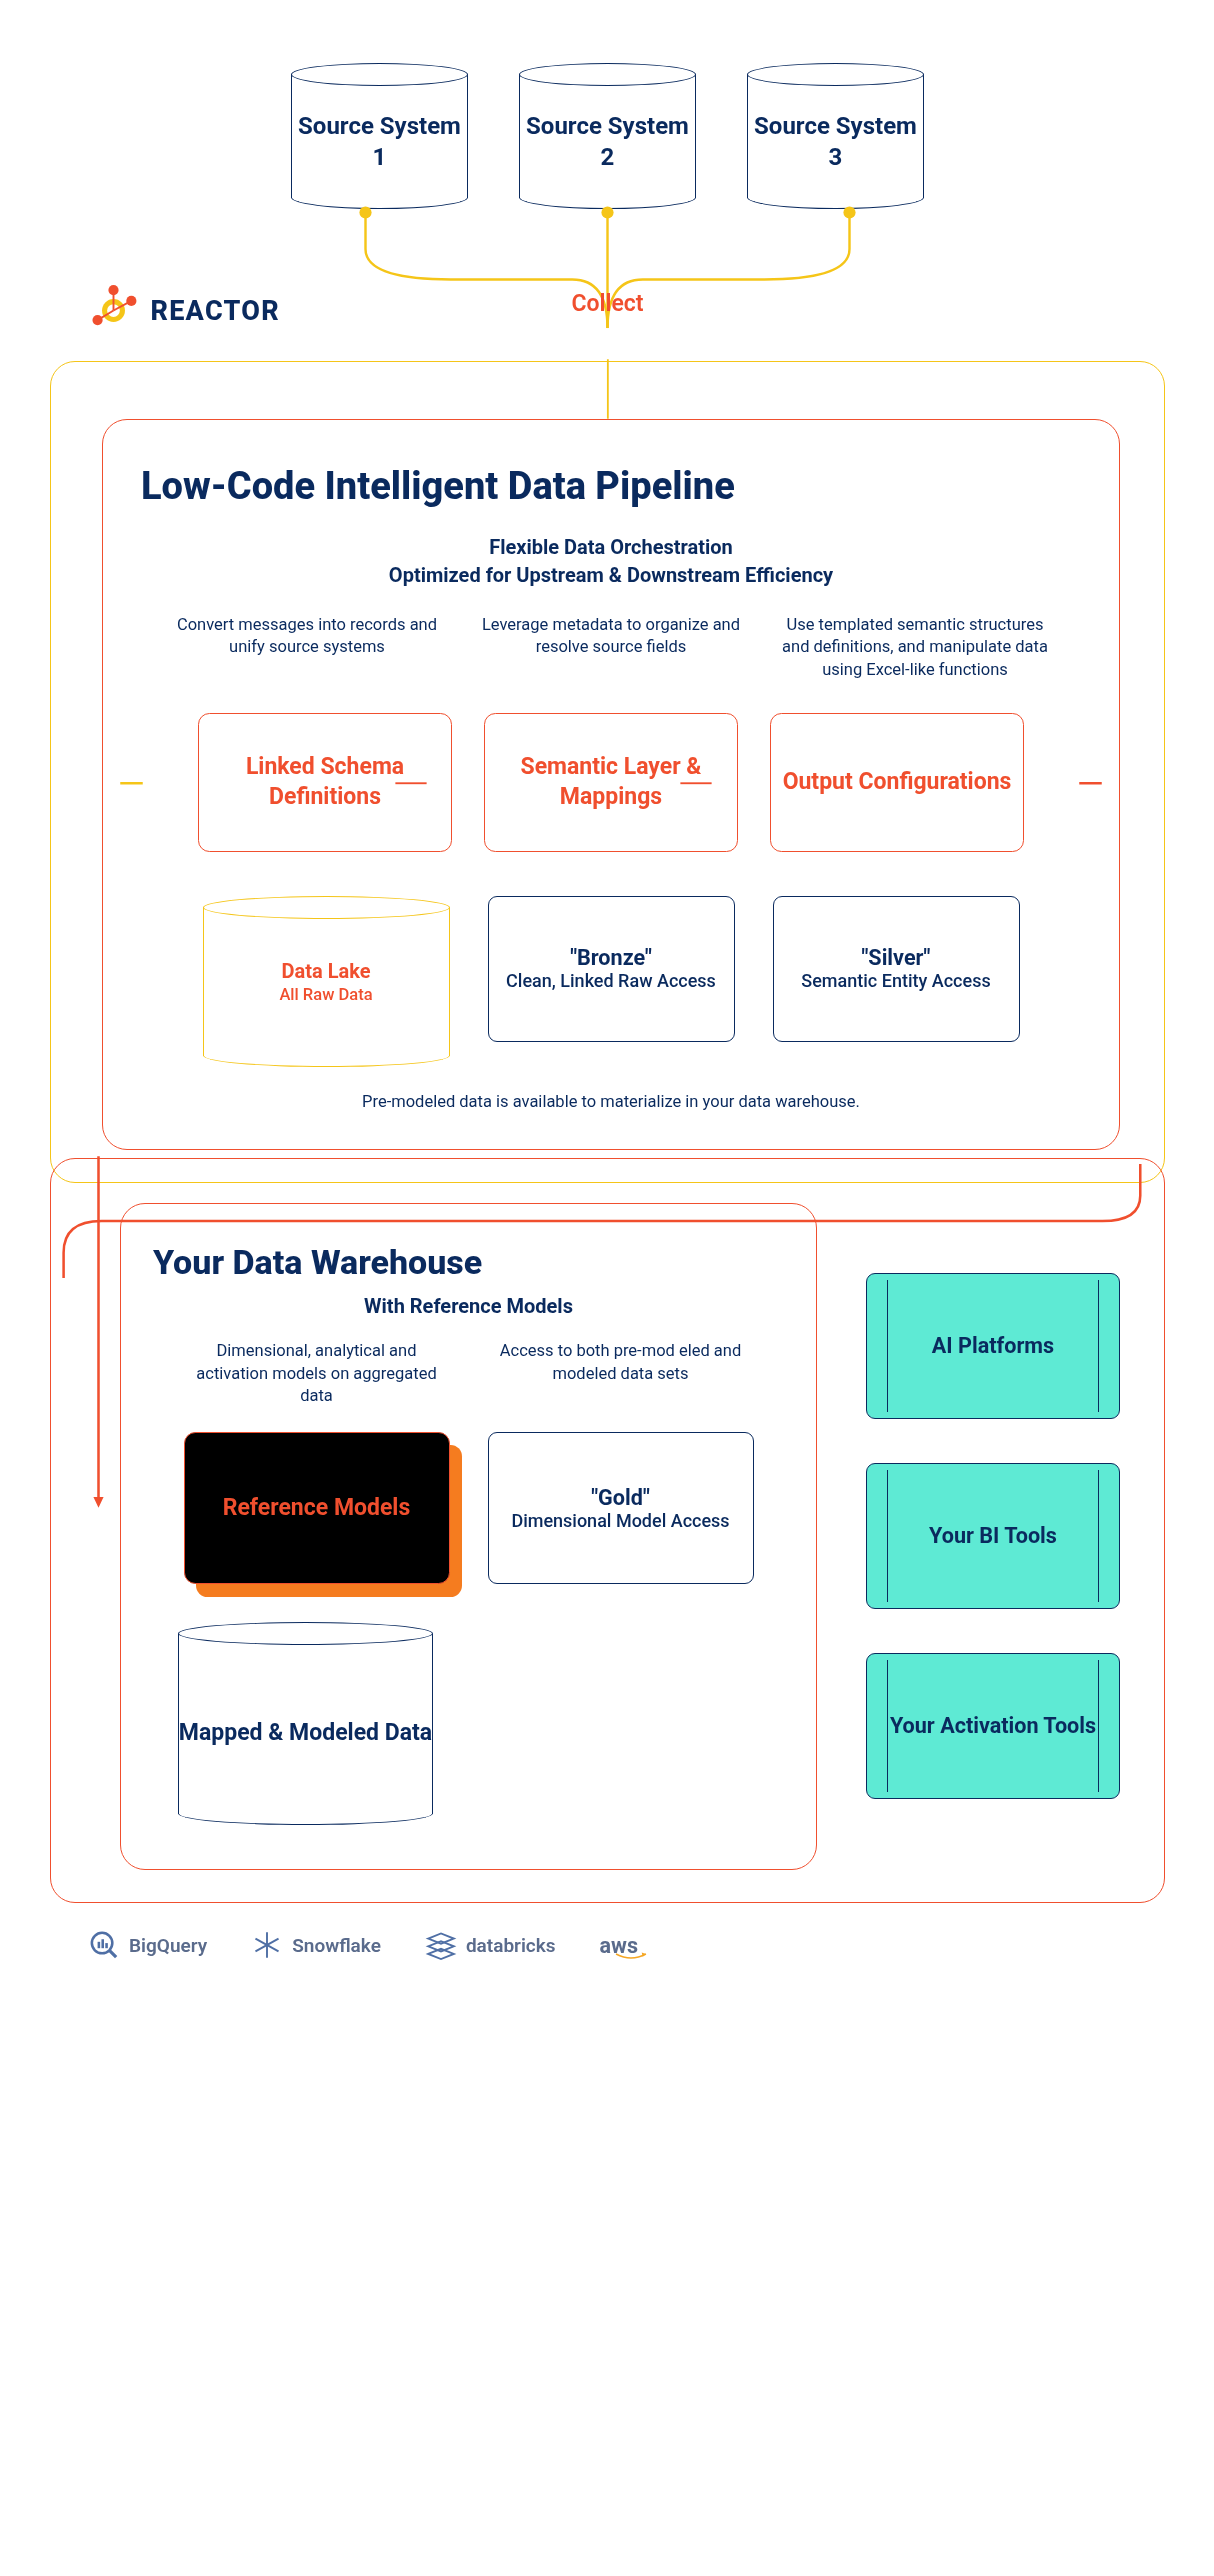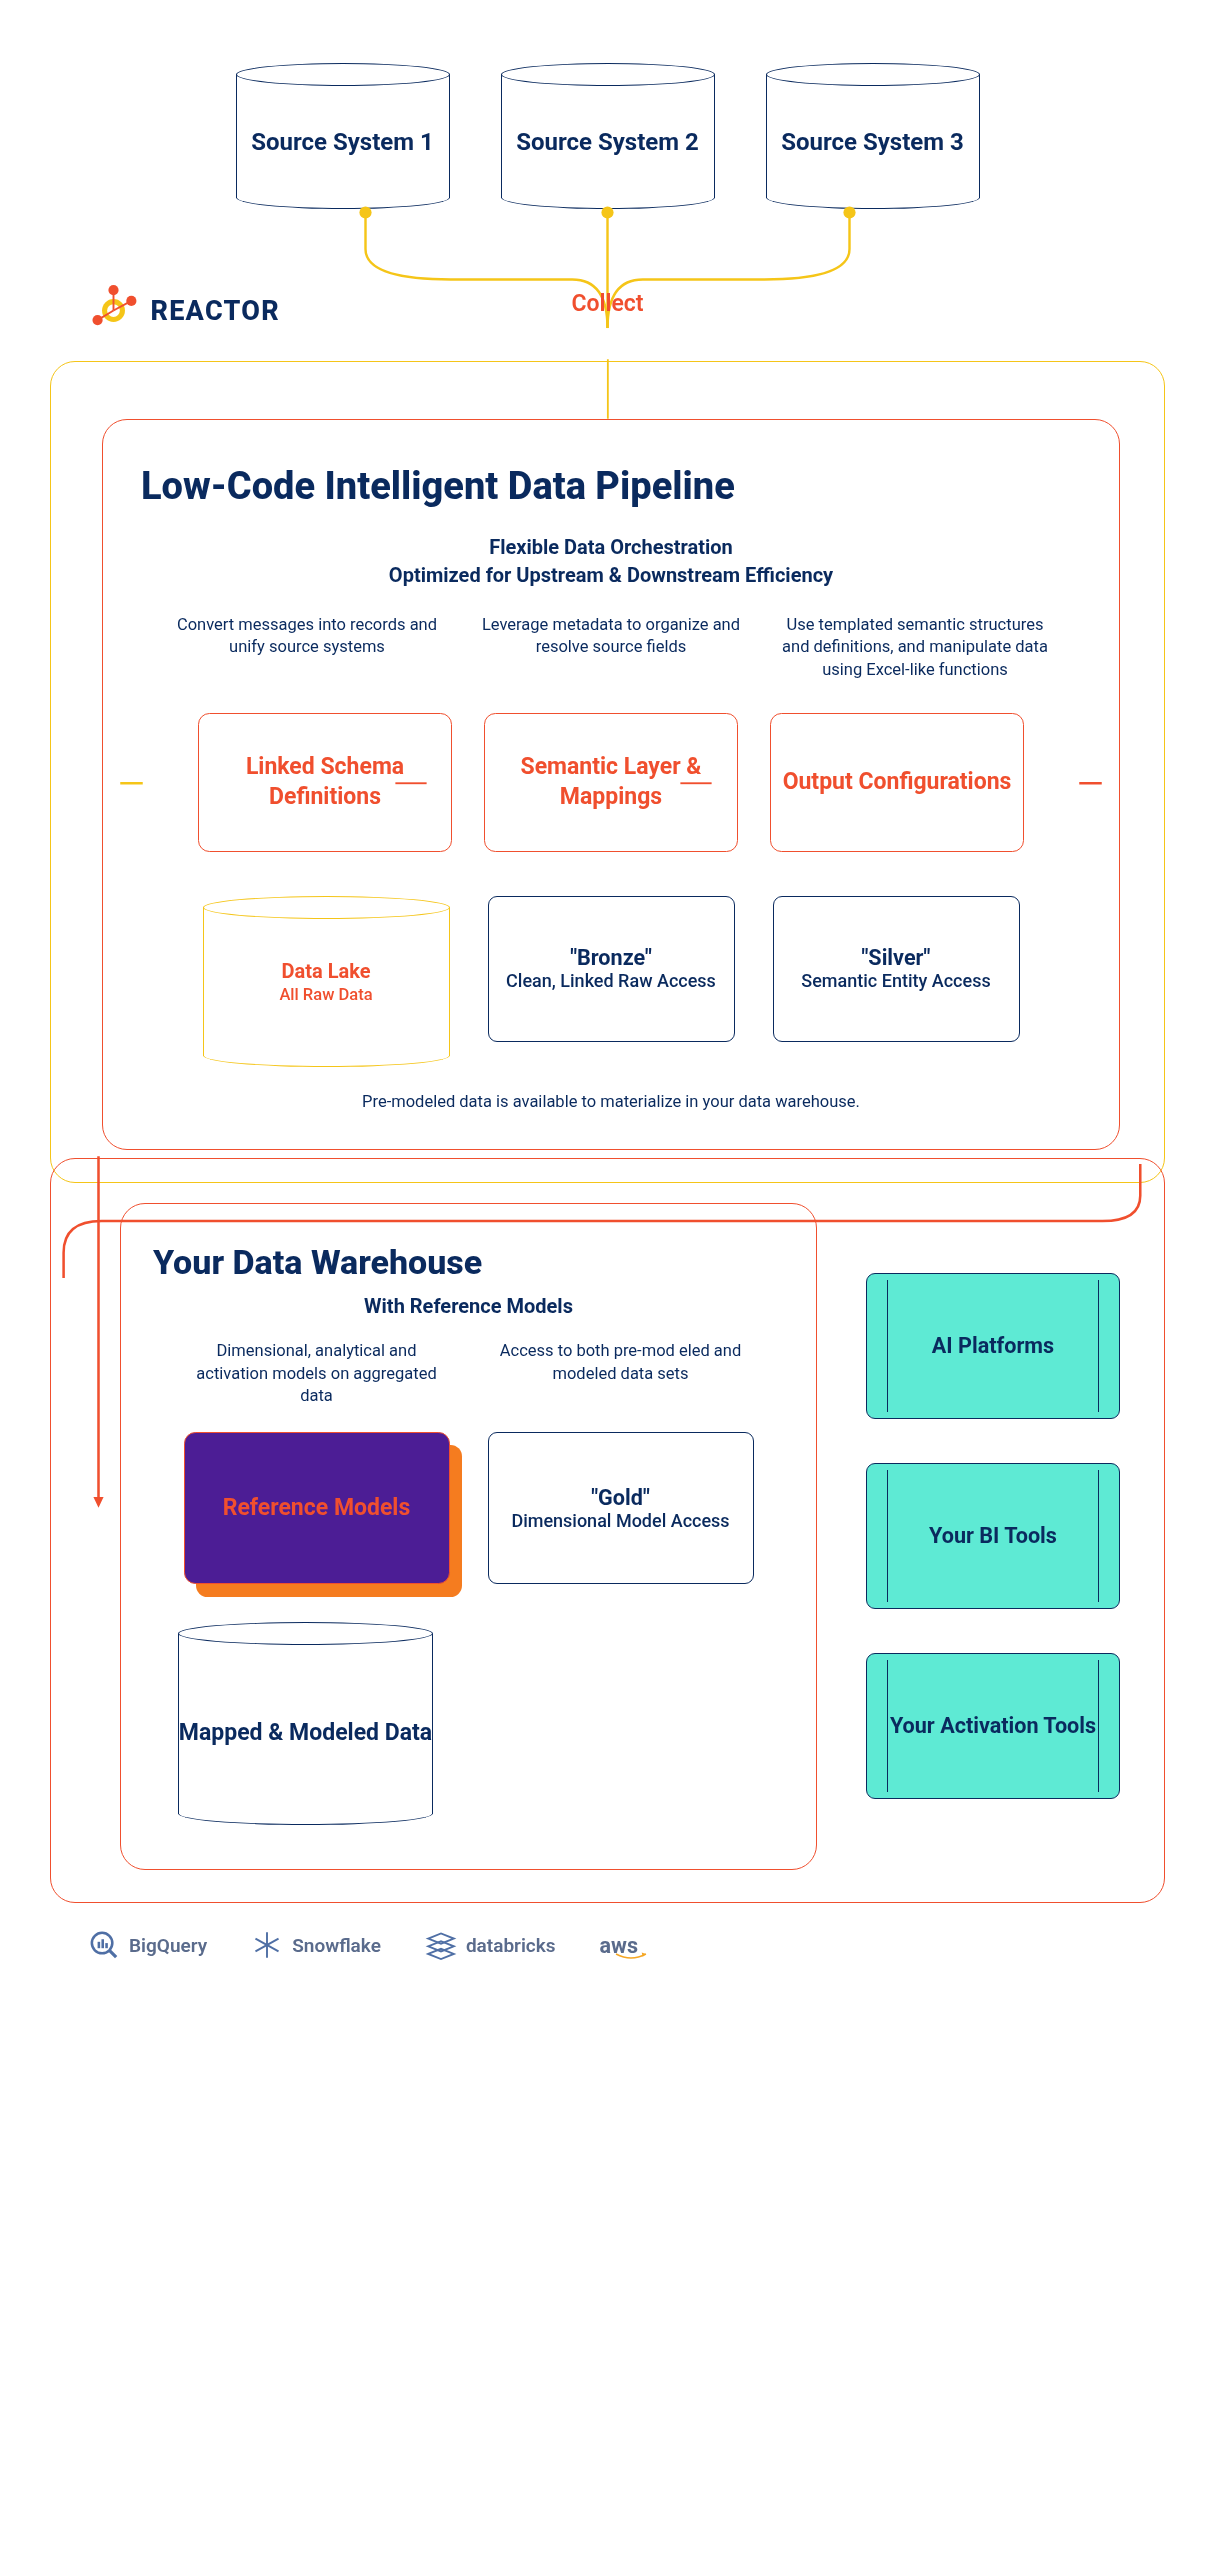--- a/index.html
+++ b/index.html
@@ -12,7 +12,7 @@
 
 
 .src-row { display: flex; justify-content: center; gap: 51px; margin-top: 25px; }
-.src-cyl { width: 214px; height: 146px; }
+.src-cyl { width: 177px; height: 146px; }
 .src-cyl .cyl-body, .src-cyl .cyl-top { border-color: #0a2a5e; }
 .src-cyl .cyl-text { color: #0a2a5e; font-size: 24px; padding-top: 12.7px; }
 

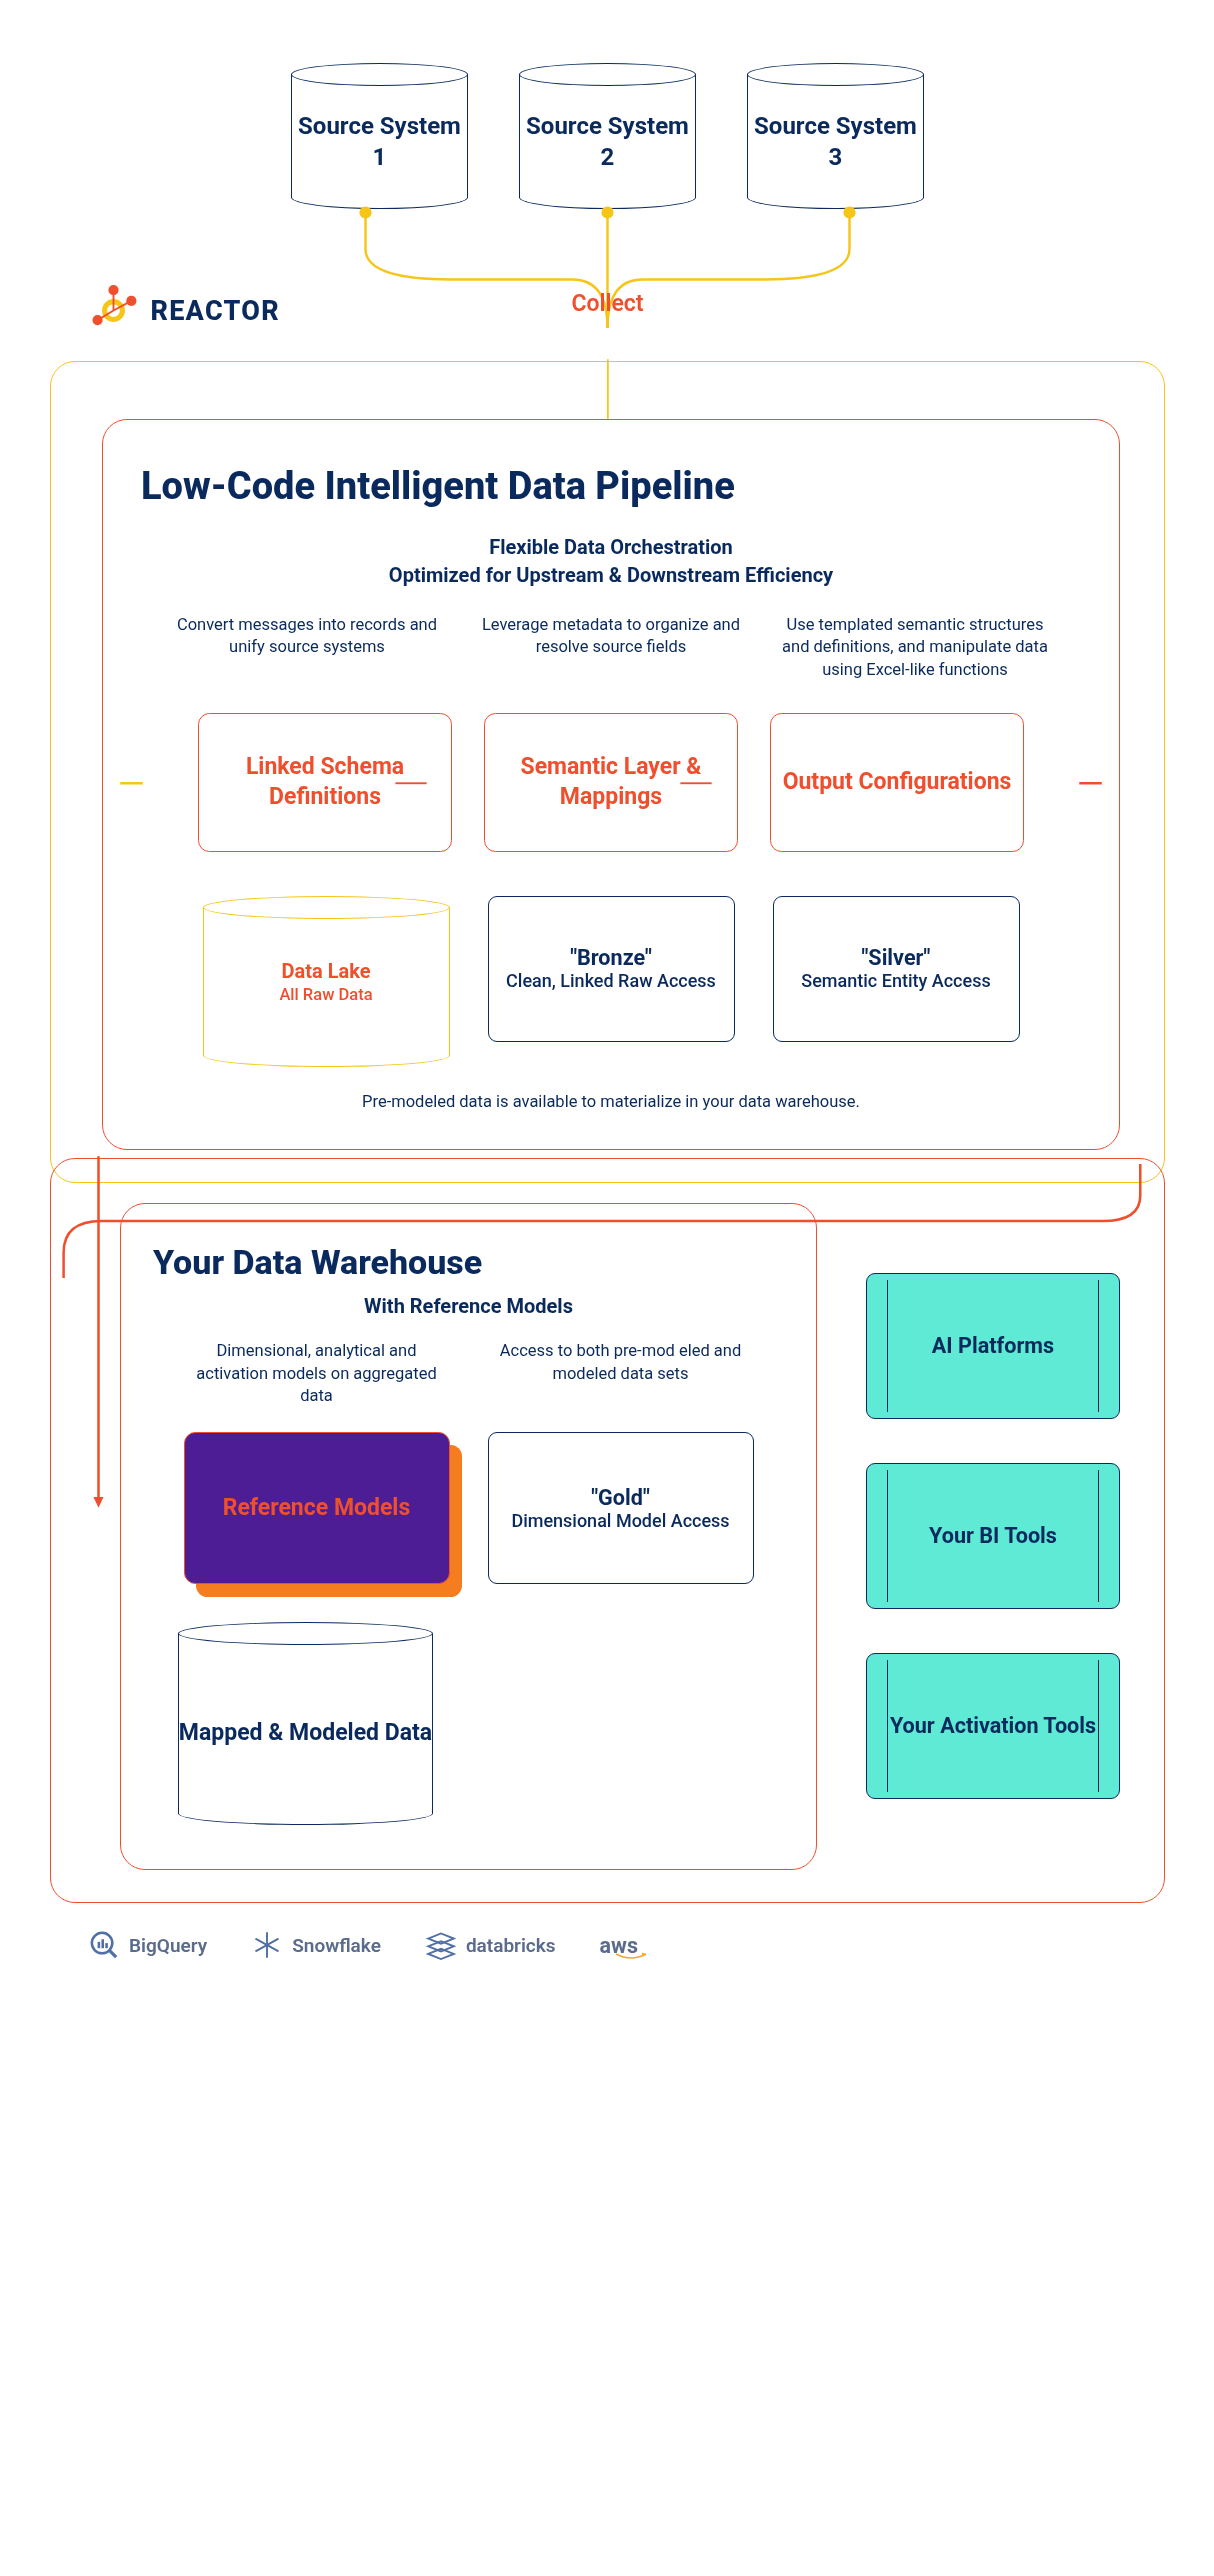--- a/index.html
+++ b/index.html
@@ -53,7 +53,7 @@
 .wh-box-row { display: flex; gap: 38px; justify-content: center; margin-bottom: 38px; }
 .ref-wrap { position: relative; width: 266px; height: 152px; }
 .ref-shadow { position: absolute; left: 12.7px; top: 12.7px; width: 266px; height: 152px; background: #f57c1f; border-radius: 11.4px; }
-.ref-box { position: absolute; left: 0; top: 0; width: 266px; height: 152px; border: 1.3px solid #f04f2e; border-radius: 11.4px; background: #4c1d95; display: flex; align-items: center; justify-content: center; color: #f04f2e; font-size: 23px; font-weight: 700; text-align: center; line-height: 1.3; }
+.ref-box { position: absolute; left: 0; top: 0; width: 266px; height: 152px; border: 1.3px solid #f04f2e; border-radius: 11.4px; background: #000000; display: flex; align-items: center; justify-content: center; color: #f04f2e; font-size: 23px; font-weight: 700; text-align: center; line-height: 1.3; }
 .mm-cyl { width: 255px; height: 203px; margin: 12.7px 0 0 25px; }
 .mm-cyl .cyl-body, .mm-cyl .cyl-top { border-color: #0a2a5e; }
 .mm-cyl .cyl-text { color: #0a2a5e; font-size: 23px; font-weight: 700; padding-top: 19px; }

